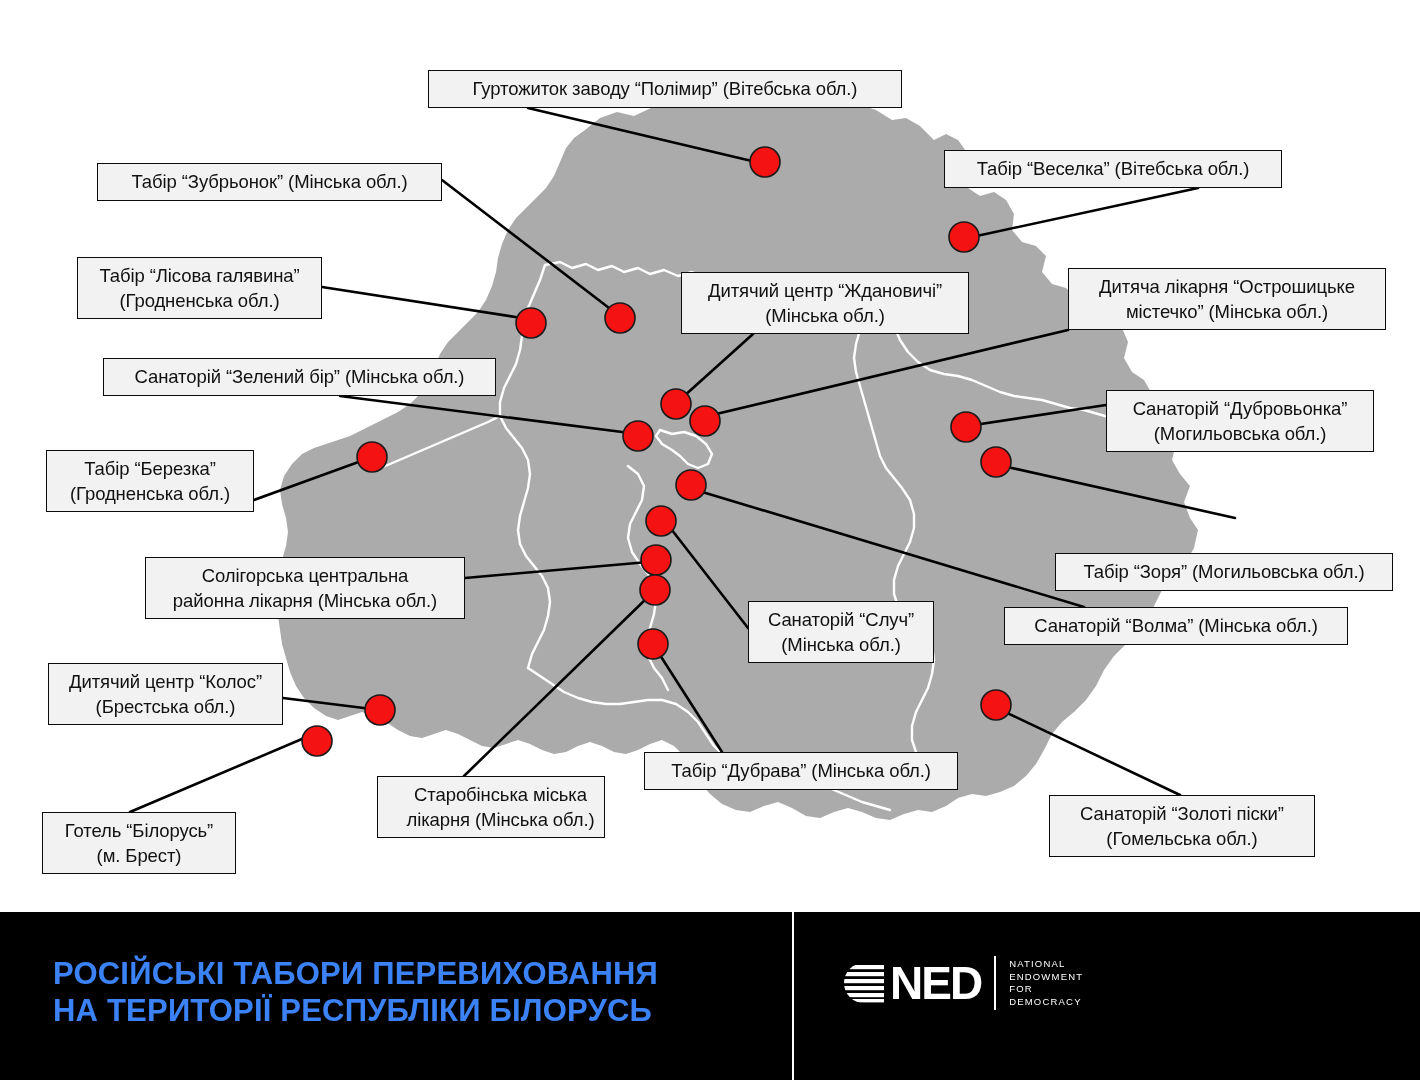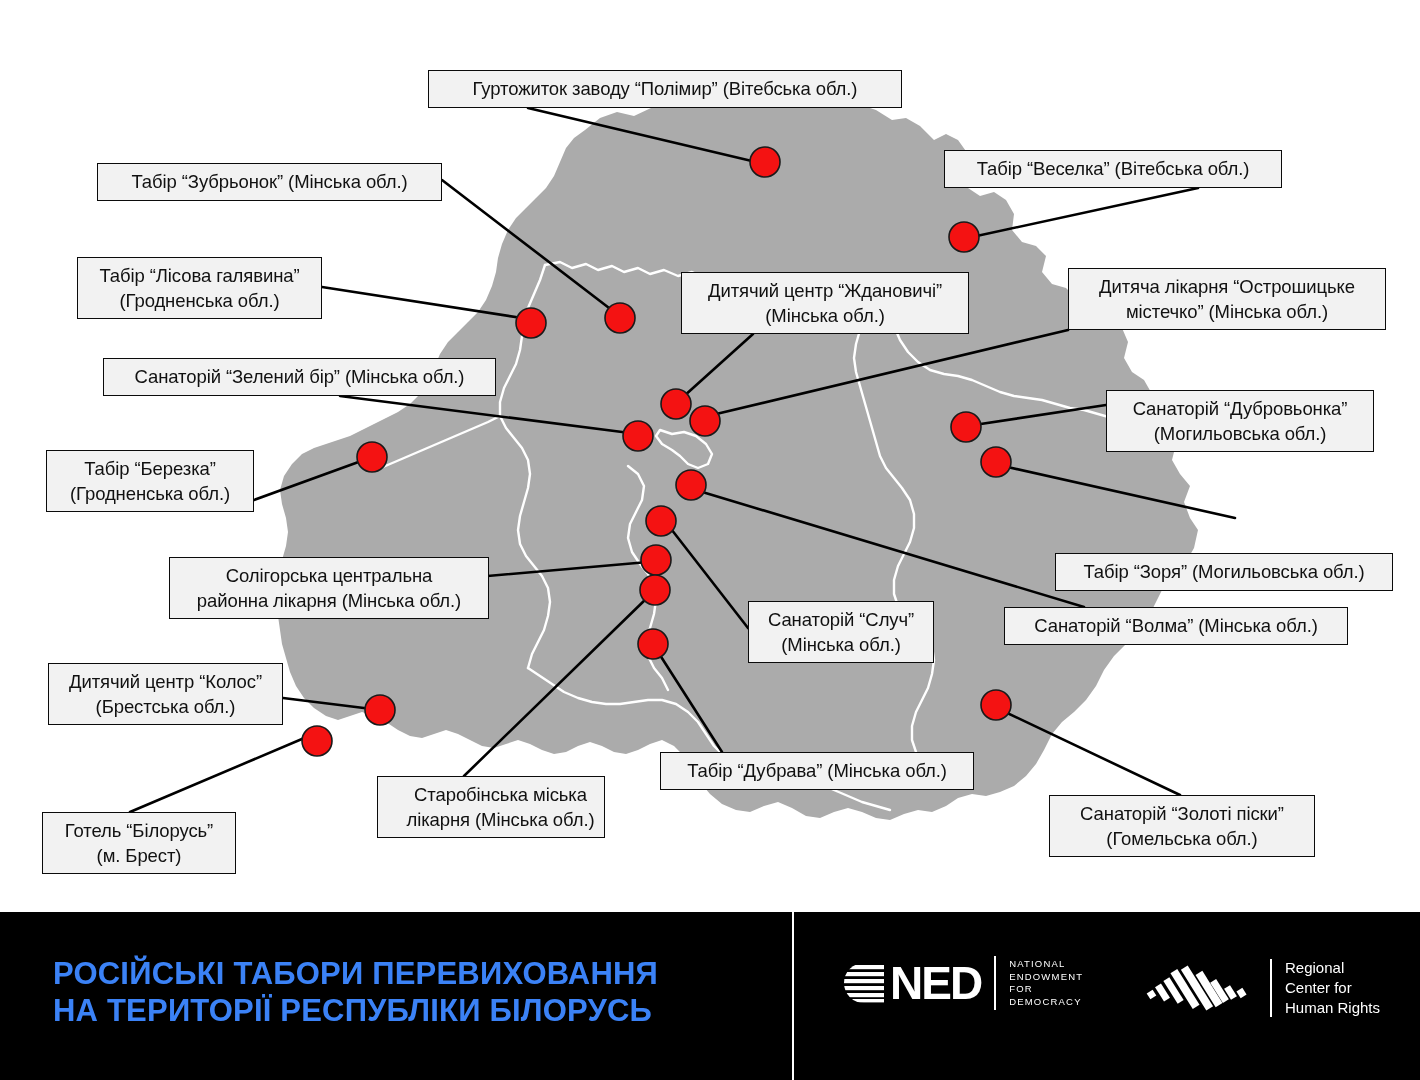--- a/index.html
+++ b/index.html
@@ -245,7 +245,7 @@
         <div class="callout center" style="left: 103px; top: 358px; width: 393px; height: 38px;"><span>Санаторій “Зелений бір” (Мінська обл.)</span></div>
         <div class="callout center" style="left: 46px; top: 450px; width: 208px; height: 62px;"><span>Табір “Березка”
 (Гродненська обл.)</span></div>
-        <div class="callout center" style="left: 145px; top: 557px; width: 320px; height: 62px; margin-left: 24px;"><span>Солігорська центральна
+        <div class="callout center" style="left: 145px; top: 557px; width: 320px; height: 62px;"><span>Солігорська центральна
 районна лікарня (Мінська обл.)</span></div>
         <div class="callout center" style="left: 48px; top: 663px; width: 235px; height: 62px;"><span>Дитячий центр “Колос”
 (Брестська обл.)</span></div>

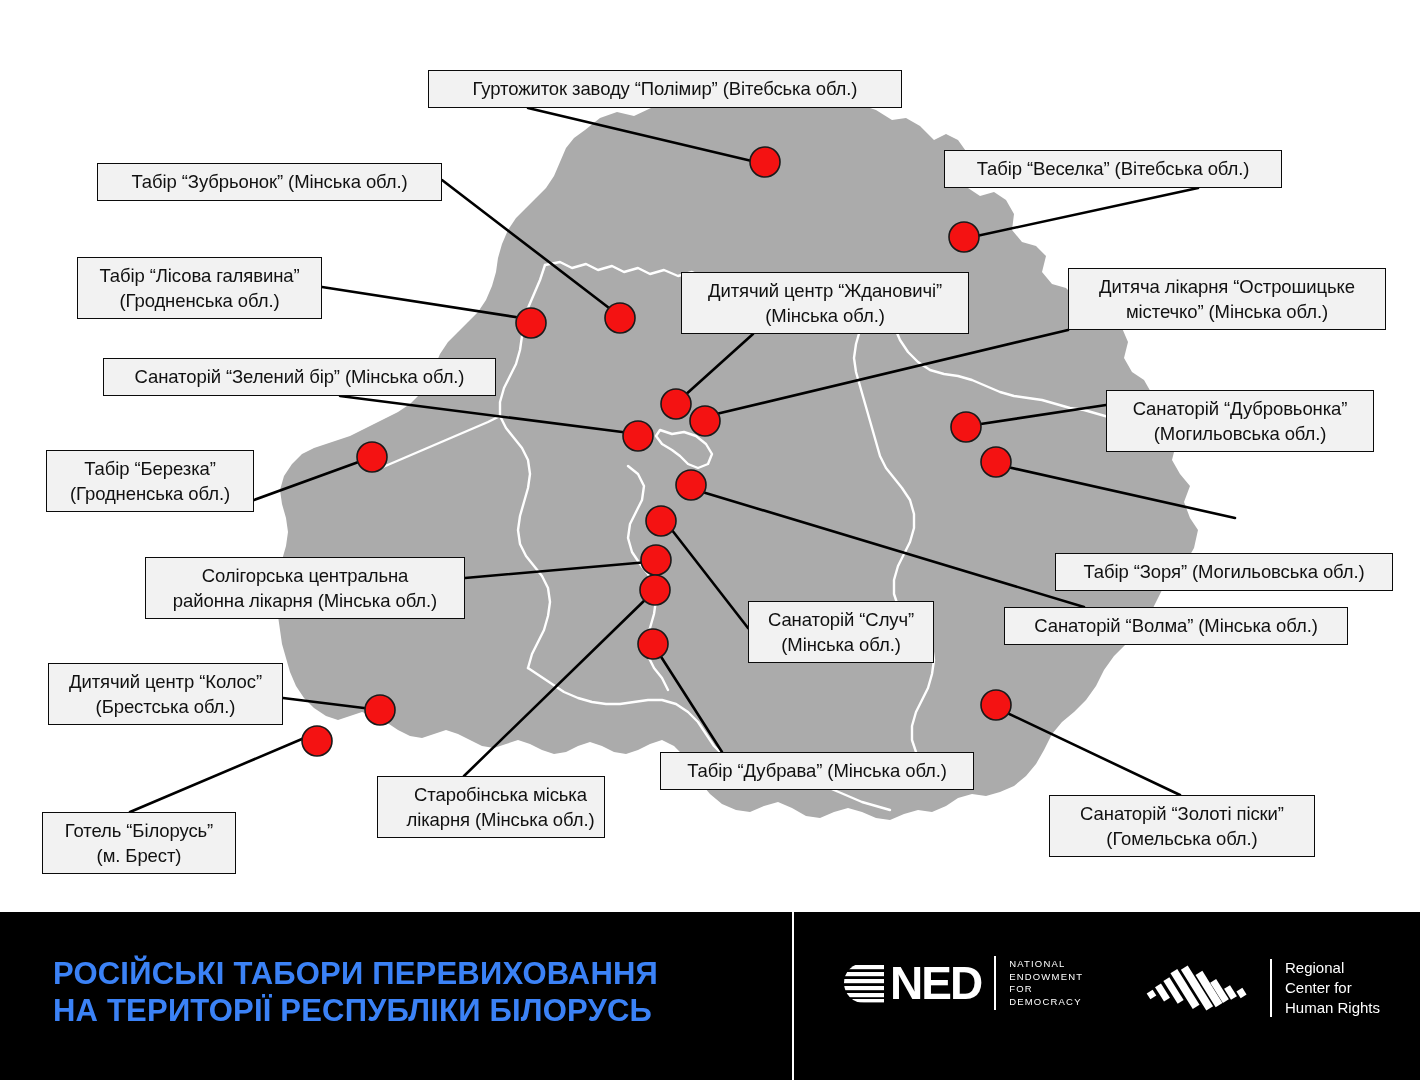--- a/index.html
+++ b/index.html
@@ -253,7 +253,7 @@
 (м. Брест)</span></div>
         <div class="callout center" style="left: 377px; top: 776px; width: 228px; height: 62px; padding-left: 28px;"><span>Старобінська міська
 лікарня (Мінська обл.)</span></div>
-        <div class="callout center" style="left: 644px; top: 752px; width: 314px; height: 38px; margin-left: 16px;"><span>Табір “Дубрава” (Мінська обл.)</span></div>
+        <div class="callout center" style="left: 644px; top: 752px; width: 314px; height: 38px;"><span>Табір “Дубрава” (Мінська обл.)</span></div>
         <div class="callout center" style="left: 748px; top: 601px; width: 186px; height: 62px;"><span>Санаторій “Случ”
 (Мінська обл.)</span></div>
         <div class="callout center" style="left: 681px; top: 272px; width: 288px; height: 62px;"><span>Дитячий центр “Ждановичі”

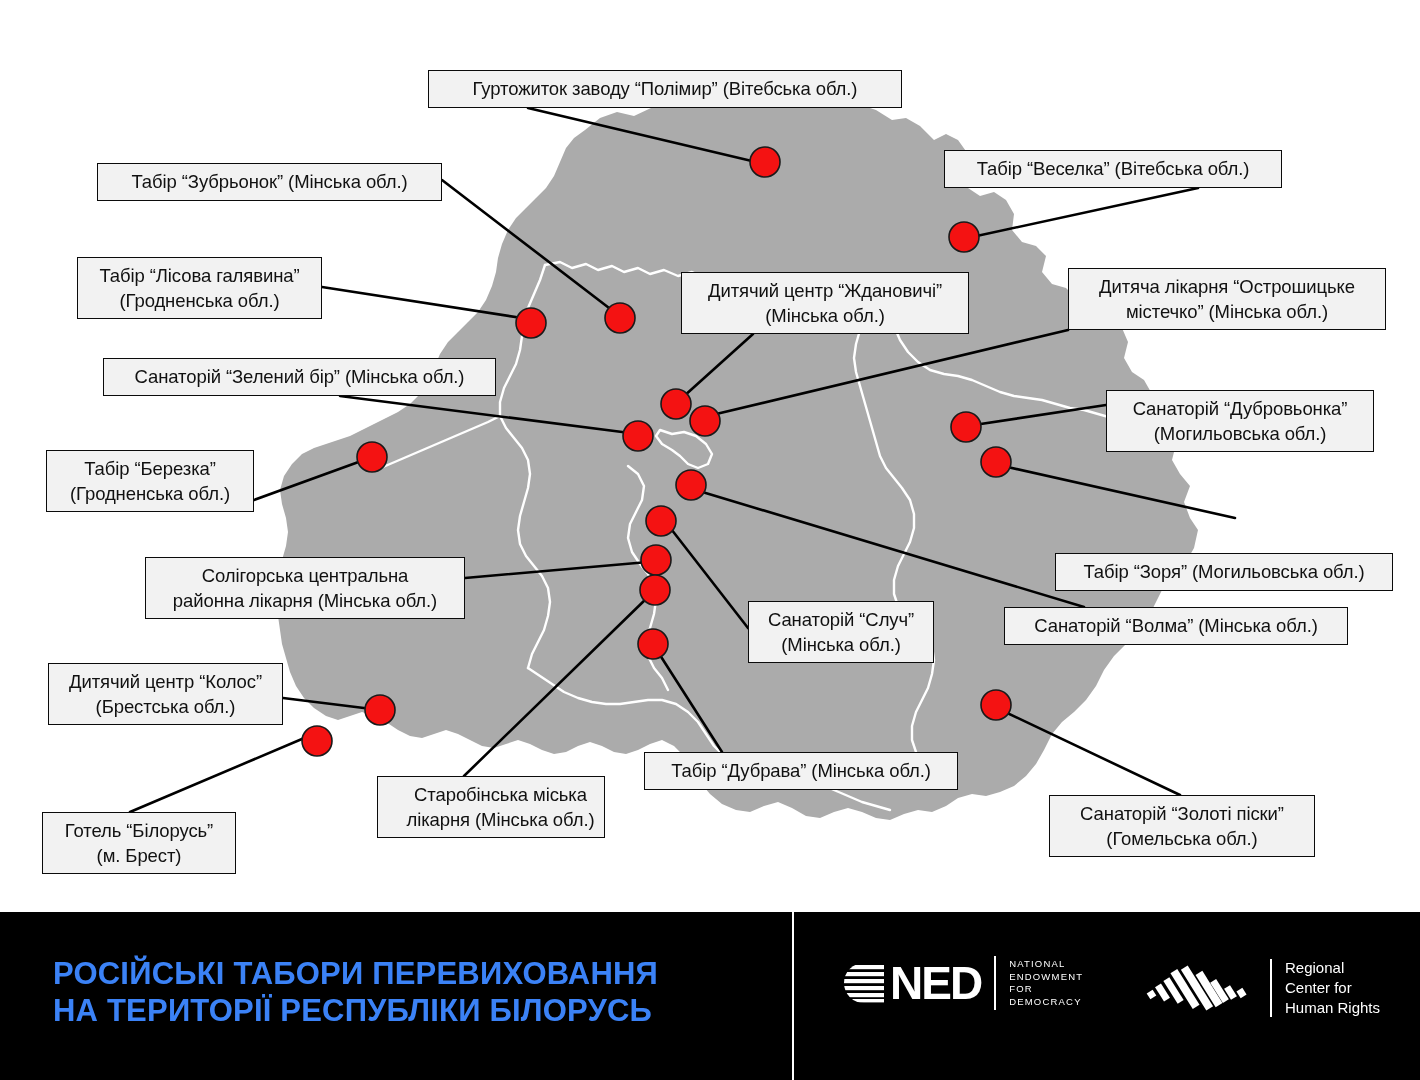--- a/index.html
+++ b/index.html
@@ -302,25 +302,6 @@
 DEMOCRACY</div>
     </div>
 
-    <div class="logo-block" id="rchr-logo">
-      <svg width="112" height="60" viewBox="0 0 112 60">
-        <g fill="#ffffff">
-          <rect x="3" y="33" width="7" height="7" transform="rotate(-32 6.5 36.5)"></rect>
-          <rect x="14" y="26" width="7" height="17" transform="rotate(-32 17.5 34.5)"></rect>
-          <rect x="25" y="19" width="7" height="27" transform="rotate(-32 28.5 32.5)"></rect>
-          <rect x="36" y="10" width="8" height="42" transform="rotate(-32 40 31)"></rect>
-          <rect x="48" y="6" width="8" height="48" transform="rotate(-32 52 30)"></rect>
-          <rect x="60" y="12" width="8" height="38" transform="rotate(-32 64 31)"></rect>
-          <rect x="71" y="21" width="7" height="24" transform="rotate(-32 74.5 33)"></rect>
-          <rect x="82" y="28" width="7" height="13" transform="rotate(-32 85.5 34.5)"></rect>
-          <rect x="93" y="31" width="7" height="8" transform="rotate(-32 96.5 35)"></rect>
-        </g>
-      </svg>
-      <div class="logo-sep" style="height:58px;"></div>
-      <div class="rchr-text">Regional
-Center for
-Human Rights</div>
-    </div>
 
   </div>
 </div>

